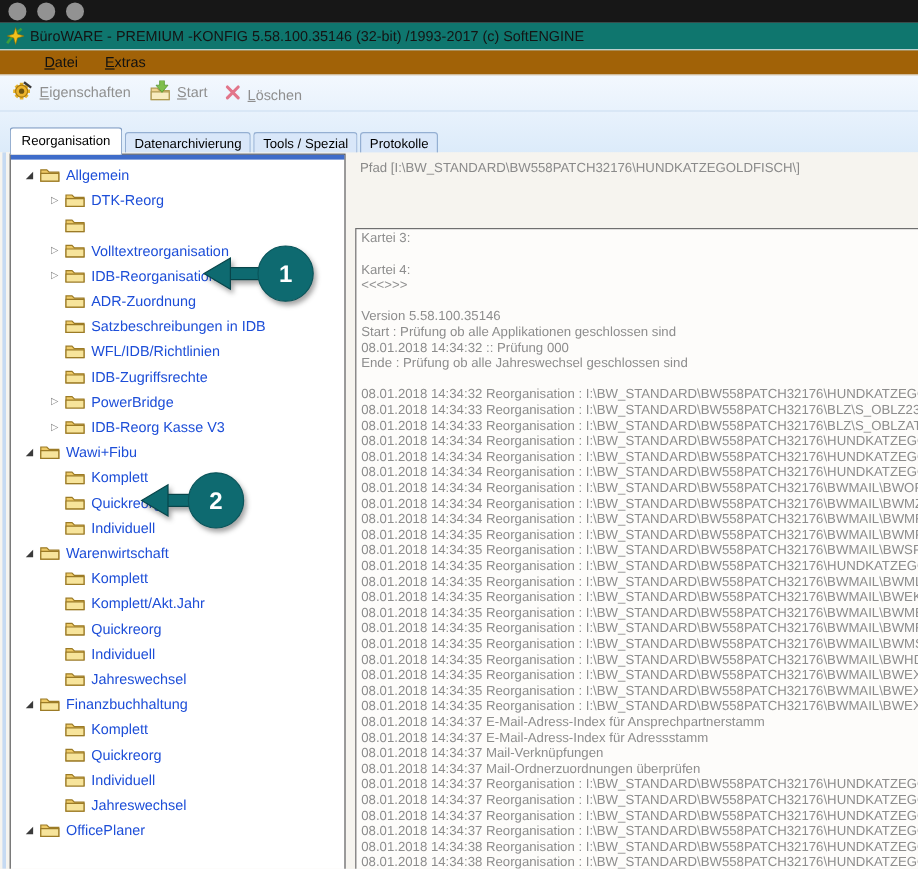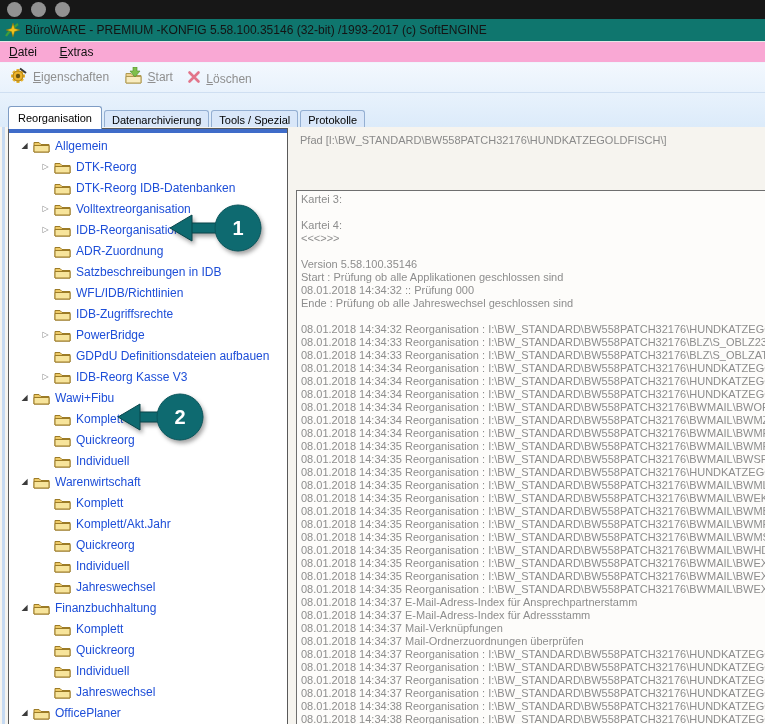--- a/index.html
+++ b/index.html
@@ -16,7 +16,7 @@
   #app-icon{position:absolute;left:4px;top:3px;width:16px;height:16px;}
   #title-text{position:absolute;left:25px;top:4px;font-size:12px;color:#141414;white-space:nowrap;}
   
-  #menubar{position:absolute;left:0;top:42px;right:0;height:20px;background:#f9a8d4;border-bottom:1px solid #eef5fd;}
+  #menubar{position:absolute;left:0;top:42px;right:0;height:20px;background:#a16207;border-bottom:1px solid #eef5fd;padding-left:28px;}
   .menu-item{display:inline-block;padding:3px 9px 0 9px;font-size:12px;color:#111;cursor:default;}
   
   #toolband{position:absolute;left:0;top:63px;right:0;height:64px;background:linear-gradient(#f3f8fe,#dcebfa);}

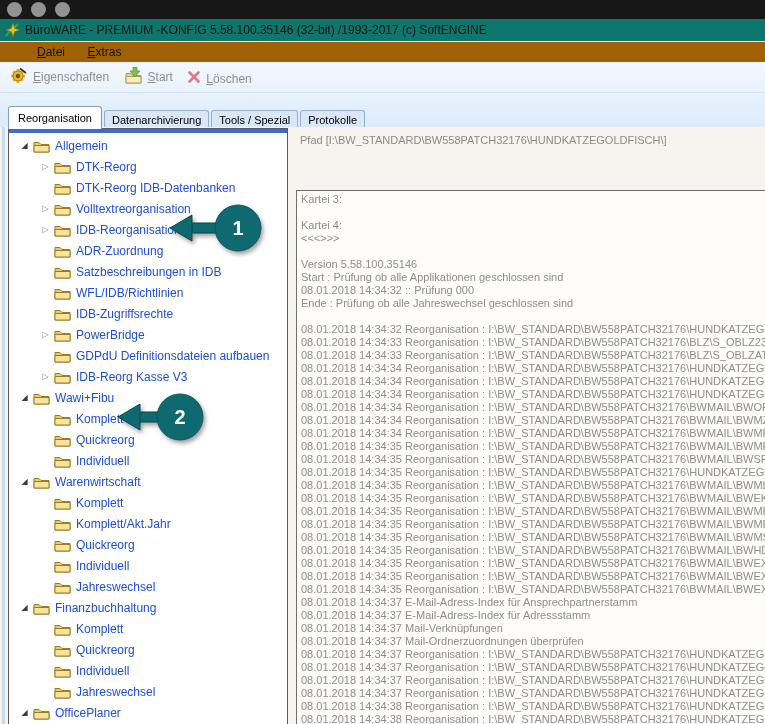--- a/index.html
+++ b/index.html
@@ -142,7 +142,6 @@
               <path d="M1 2.5 L6 2.5 L8 4.5 L16 4.5 L16 12 L1 12 Z" fill="#eeca67" stroke="#9c7b26"></path>
               <path d="M1 5.5 L16 5.5 L16 12 L1 12 Z" fill="#f7e49b" stroke="#9c7b26"></path>
             </svg></span>
-          <span class="tlabel" style="left: 67px;">DTK-Reorg IDB-Datenbanken</span>
         </div>
         <div class="trow">
           <span class="exp collapsed" style="left: 31px;">▷</span>

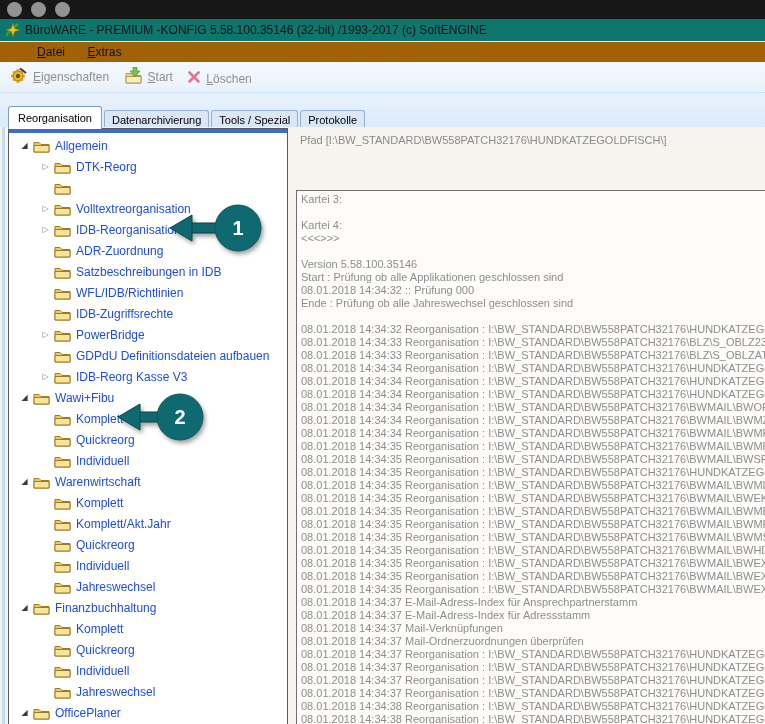--- a/index.html
+++ b/index.html
@@ -194,13 +194,6 @@
               <path d="M1 5.5 L16 5.5 L16 12 L1 12 Z" fill="#f7e49b" stroke="#9c7b26"></path>
             </svg></span>
           <span class="tlabel" style="left: 67px;">PowerBridge</span>
-        </div>
-        <div class="trow">
-          <span class="folder" style="left: 45px;"><svg width="17" height="13" viewBox="0 0 17 13">
-              <path d="M1 2.5 L6 2.5 L8 4.5 L16 4.5 L16 12 L1 12 Z" fill="#eeca67" stroke="#9c7b26"></path>
-              <path d="M1 5.5 L16 5.5 L16 12 L1 12 Z" fill="#f7e49b" stroke="#9c7b26"></path>
-            </svg></span>
-          <span class="tlabel" style="left: 67px;">GDPdU Definitionsdateien aufbauen</span>
         </div>
         <div class="trow">
           <span class="exp collapsed" style="left: 31px;">▷</span>

